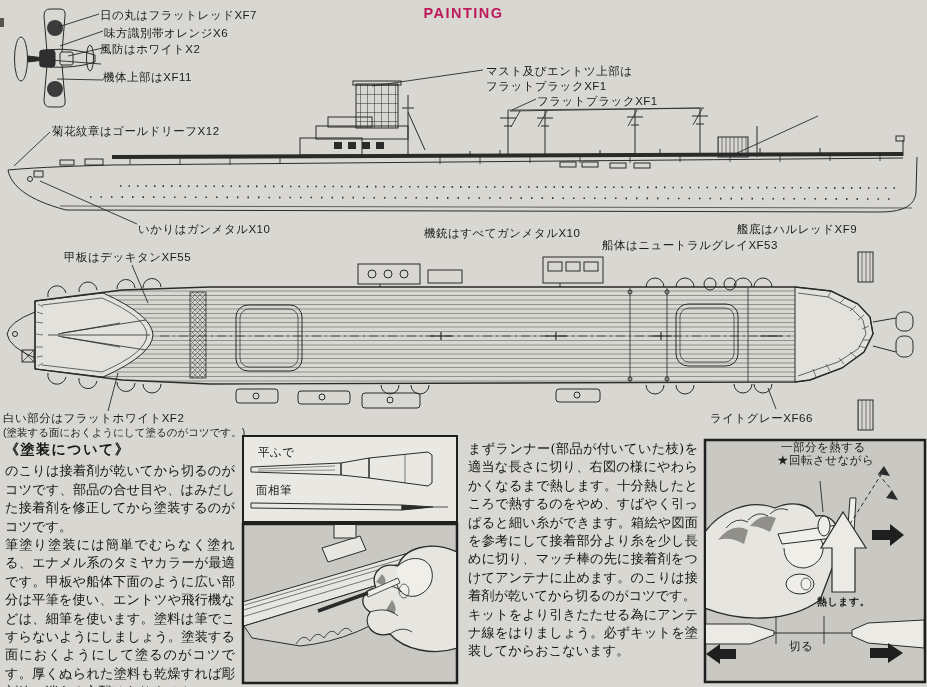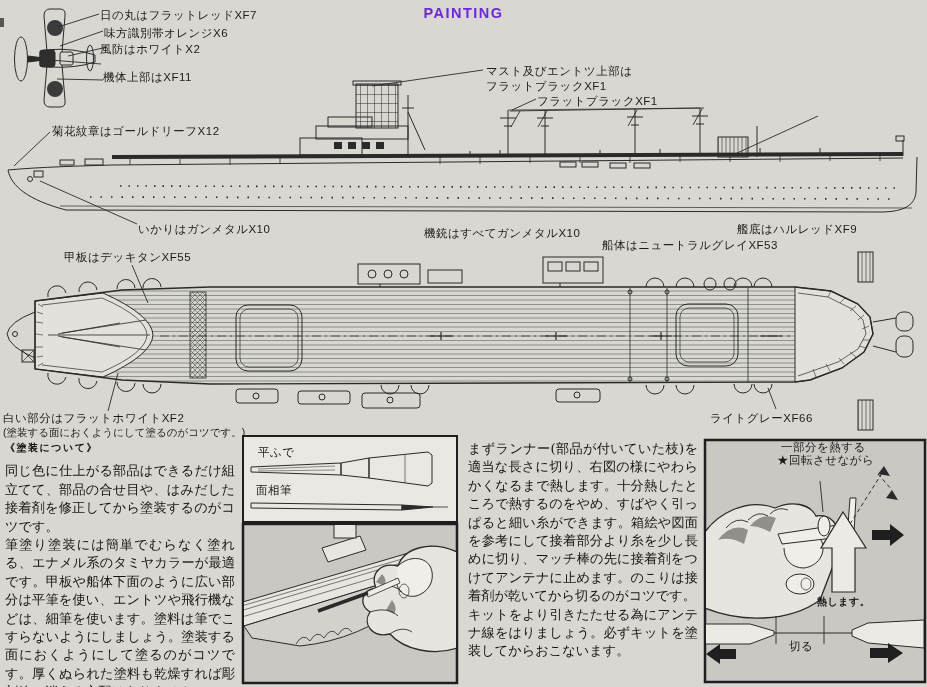--- a/index.html
+++ b/index.html
@@ -10,7 +10,7 @@
   .lab.sm{font-size:10.5px;letter-spacing:0;}
   .lab.big{font-size:10px;font-weight:bold;}
   .title{position:absolute;left:0;right:0;top:5px;text-align:center;font-weight:bold;
-         font-size:14.5px;letter-spacing:1.5px;color:#6d28d9;}
+         font-size:14.5px;letter-spacing:1.5px;color:#be185d;}
   .tcol{position:absolute;font-family:"DejaVu Serif",serif;font-size:13.2px;line-height:18.4px;
         text-align:justify;color:#151515;}
   .tcol h3{margin:0 0 4px 0;font-size:10px;font-weight:bold;letter-spacing:1.5px;

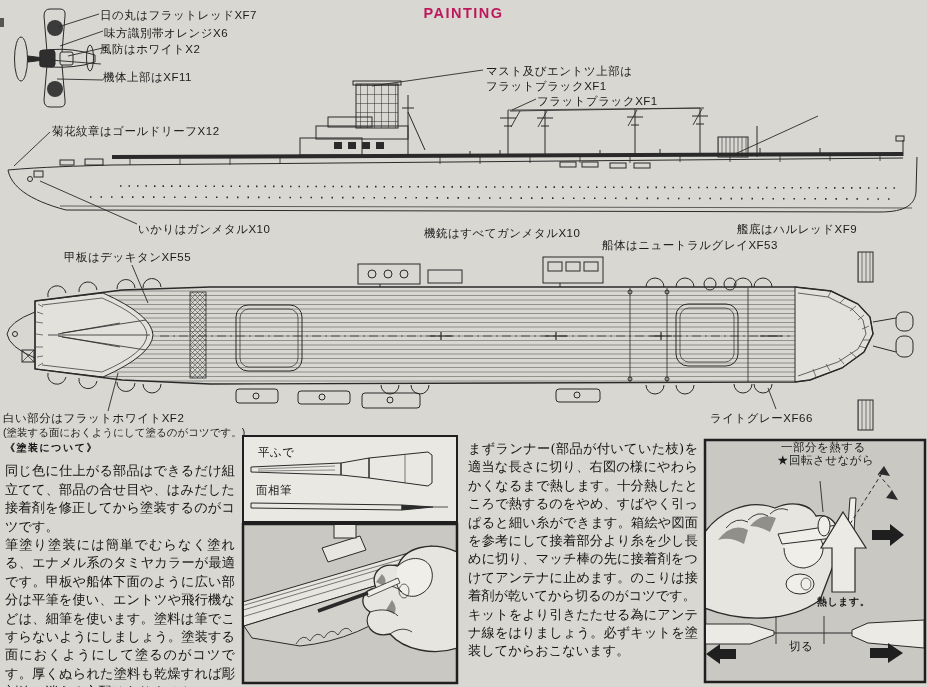--- a/index.html
+++ b/index.html
@@ -13,8 +13,8 @@
          font-size:14.5px;letter-spacing:1.5px;color:#be185d;}
   .tcol{position:absolute;font-family:"DejaVu Serif",serif;font-size:13.2px;line-height:18.4px;
         text-align:justify;color:#151515;}
-  .tcol h3{margin:0 0 4px 0;font-size:10px;font-weight:bold;letter-spacing:1.5px;
-           font-family:Liberation Mono, monospace;}
+  .tcol h3{margin:0 0 4px 0;font-size:14px;font-weight:bold;letter-spacing:1.5px;
+           font-family:Liberation Sans, sans-serif;}
   .tcol p{margin:0;}
 </style>
 </head>

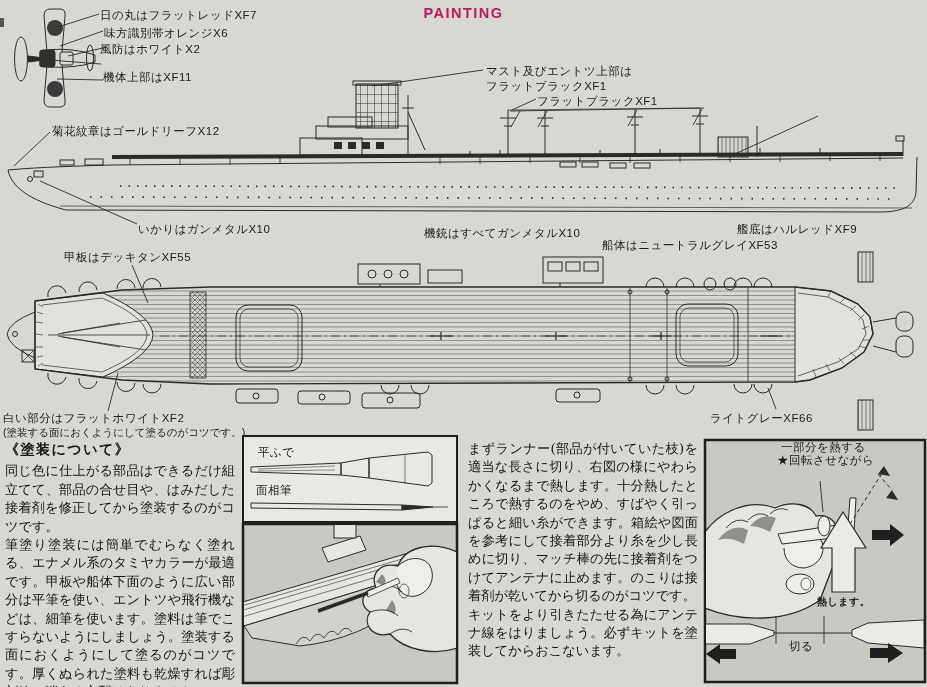--- a/index.html
+++ b/index.html
@@ -274,7 +274,7 @@
 
 <div class="tcol" style="left:5px;top:440px;width:230px;height:245px">
   <h3>《塗装について》</h3>
-  <p>同じ色に仕上がる部品はできるだけ組立てて、部品の合せ目や、はみだした接着剤を修正してから塗装するのがコツです。</p>
+  <p>のこりは接着剤が乾いてから切るのがコツです、部品の合せ目や、はみだした接着剤を修正してから塗装するのがコツです。</p>
   <p>筆塗り塗装には簡単でむらなく塗れる、エナメル系のタミヤカラーが最適です。甲板や船体下面のように広い部分は平筆を使い、エントツや飛行機などは、細筆を使います。塗料は筆でこすらないようにしましょう。塗装する面におくようにして塗るのがコツです。厚くぬられた塗料も乾燥すれば彫刻線の消える心配はありません。</p>
 </div>
 

